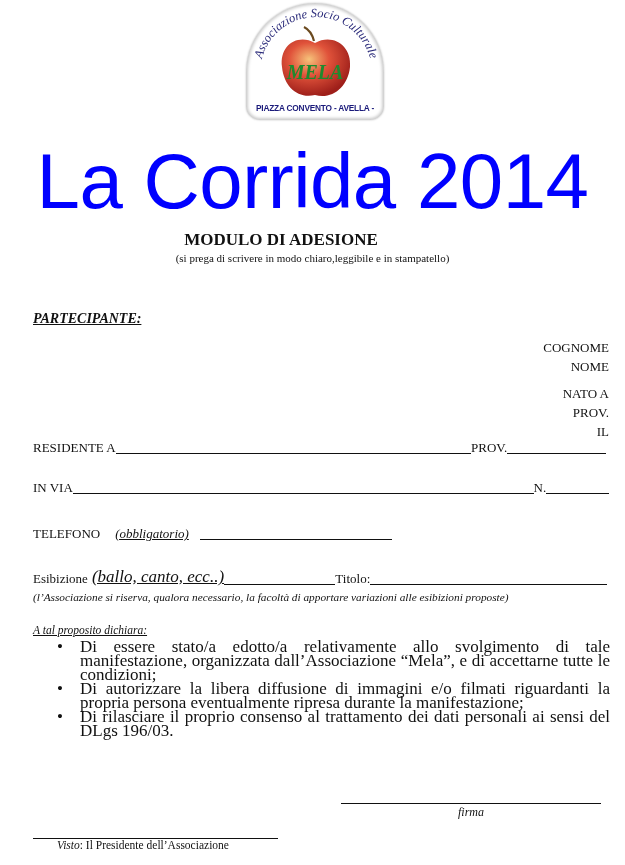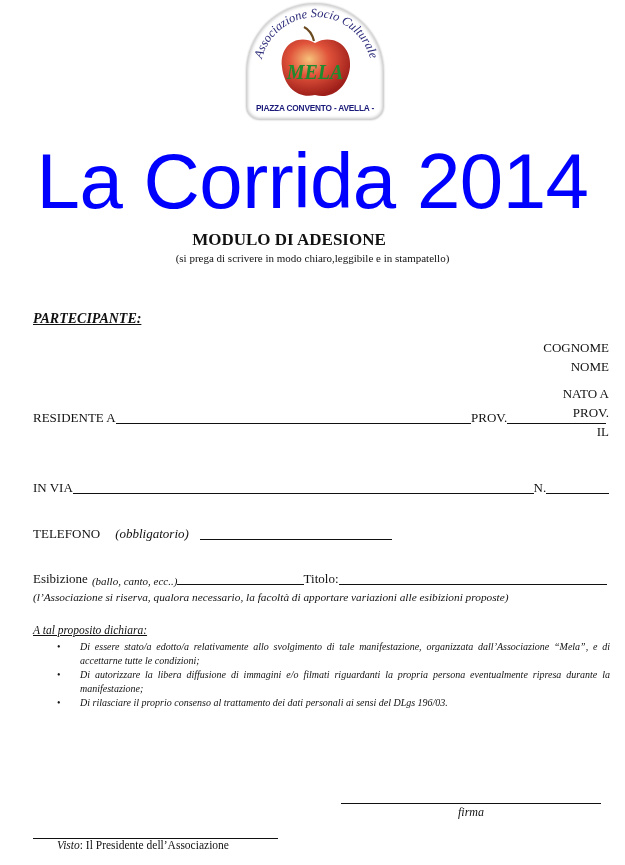--- a/index.html
+++ b/index.html
@@ -24,7 +24,7 @@
       line-height: 90px; color: #0000ff; letter-spacing: -0.5px;
     }
     .subtitle {
-      left: 12px; width: 554px; top: 230px; text-align: center;
+      left: 4px; width: 554px; top: 230px; text-align: center;
       font-weight: bold; font-size: 17px;
     }
     .subnote {

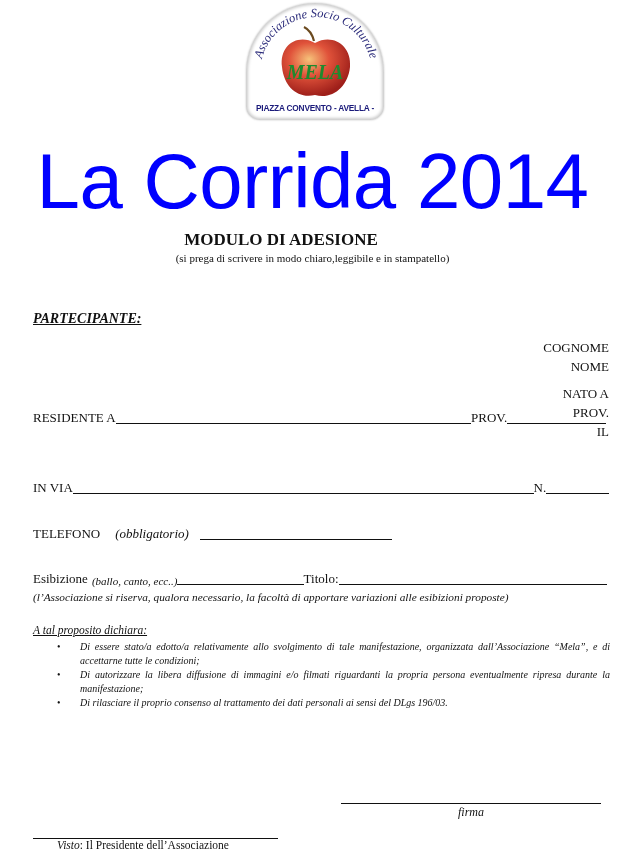--- a/index.html
+++ b/index.html
@@ -110,7 +110,7 @@
   <span class="line" style="flex:0.78;"></span>
 </div>
 
-<div class="abs row" style="top:408px; width:573px;justify-content:center;">
+<div class="abs row" style="top:438px; width:573px;justify-content:center;">
   <span class="lbl">RESIDENTE A</span>
   <span class="line" style="flex:3.6;"></span>
   <span class="lbl">PROV.</span>

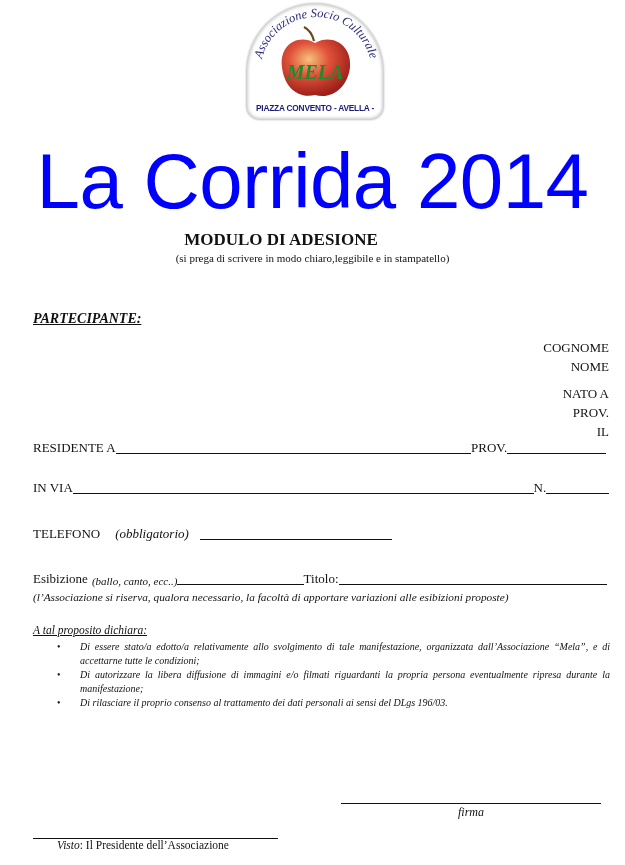--- a/index.html
+++ b/index.html
@@ -41,7 +41,7 @@
     }
     .row .lbl { white-space: nowrap; }
     .row .line { border-bottom: 1px solid #111; height: 13px; margin-bottom: 2px; }
-    .row .it { font-style: italic; }
+    .row .it { font-style: italic; text-decoration: underline; }
     .note {
       left: 33px; top: 591px; font-size: 11.3px; font-style: italic;
       white-space: nowrap;

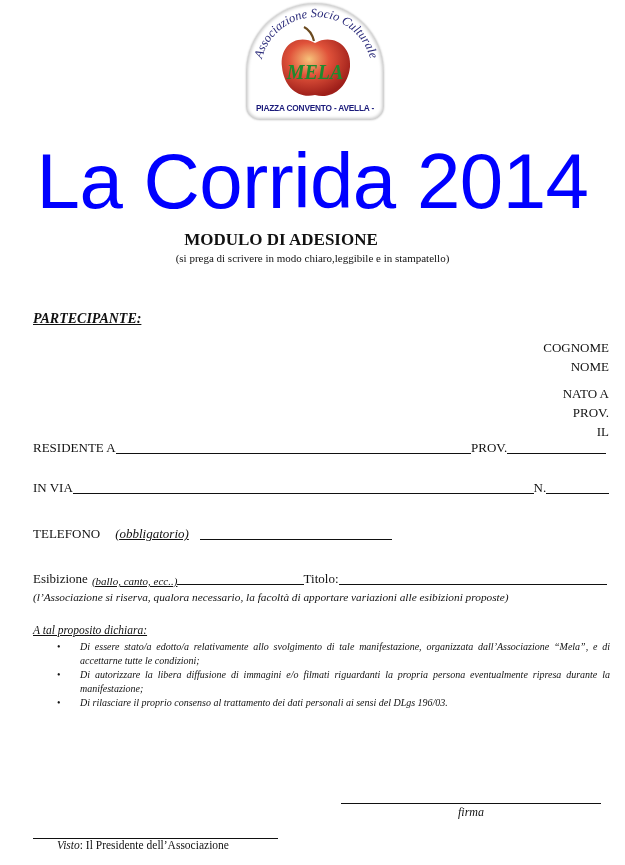--- a/index.html
+++ b/index.html
@@ -132,7 +132,7 @@
 
 <div class="abs row" style="top:569px; width:574px;">
   <span class="lbl">Esibizione</span>
-  <span class="lbl it" style="margin-left:4px; font-size:11px;">(ballo, canto, ecc..)</span>
+  <span class="lbl it" style="margin-left:4px; font-size:17px;">(ballo, canto, ecc..)</span>
   <span class="line" style="flex:0.47;"></span>
   <span class="lbl">Titolo:</span>
   <span class="line" style="flex:1;"></span>

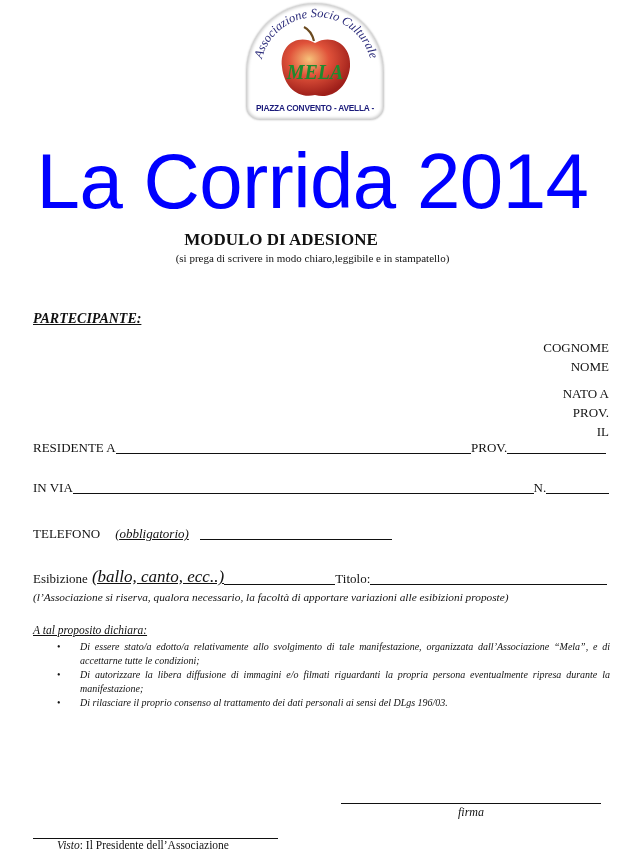--- a/index.html
+++ b/index.html
@@ -52,7 +52,7 @@
     }
     .bullets {
       left: 33px; top: 640px; width: 577px; margin: 0; padding: 0;
-      list-style: none; font-size: 10px; font-style: italic; line-height: 14px;
+      list-style: none; font-size: 17px; line-height: 14px;
     }
     .bullets li { position: relative; padding-left: 47px; text-align: justify; }
     .bullets li::before {

